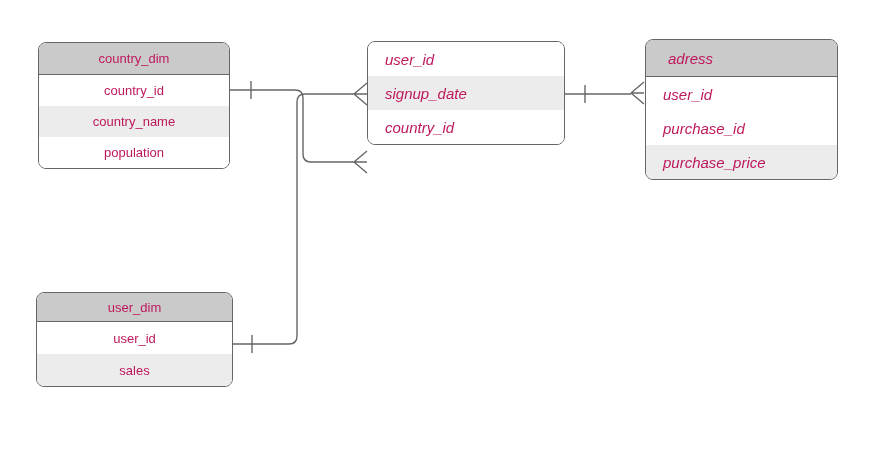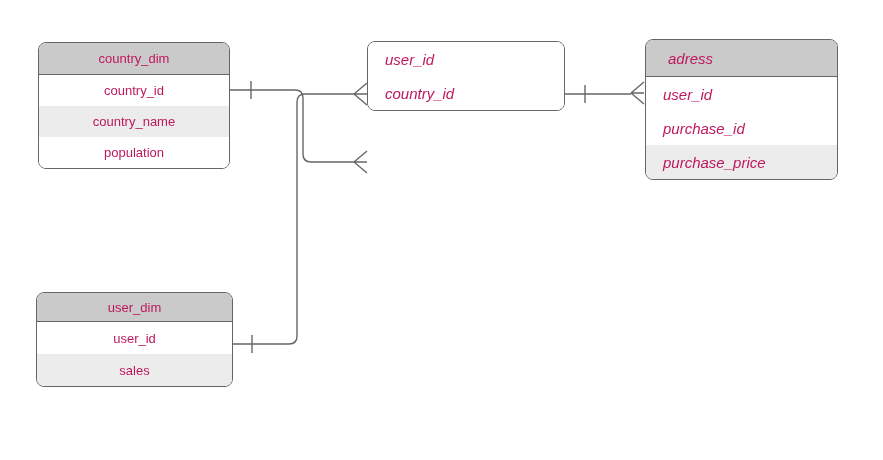--- a/index.html
+++ b/index.html
@@ -106,6 +106,9 @@
     <div class="ent-row">
       <span>user_id</span>
     </div>
+    <div class="ent-row alt">
+      <span>signup_date</span>
+    </div>
     <div class="ent-row">
       <span>country_id</span>
     </div>

